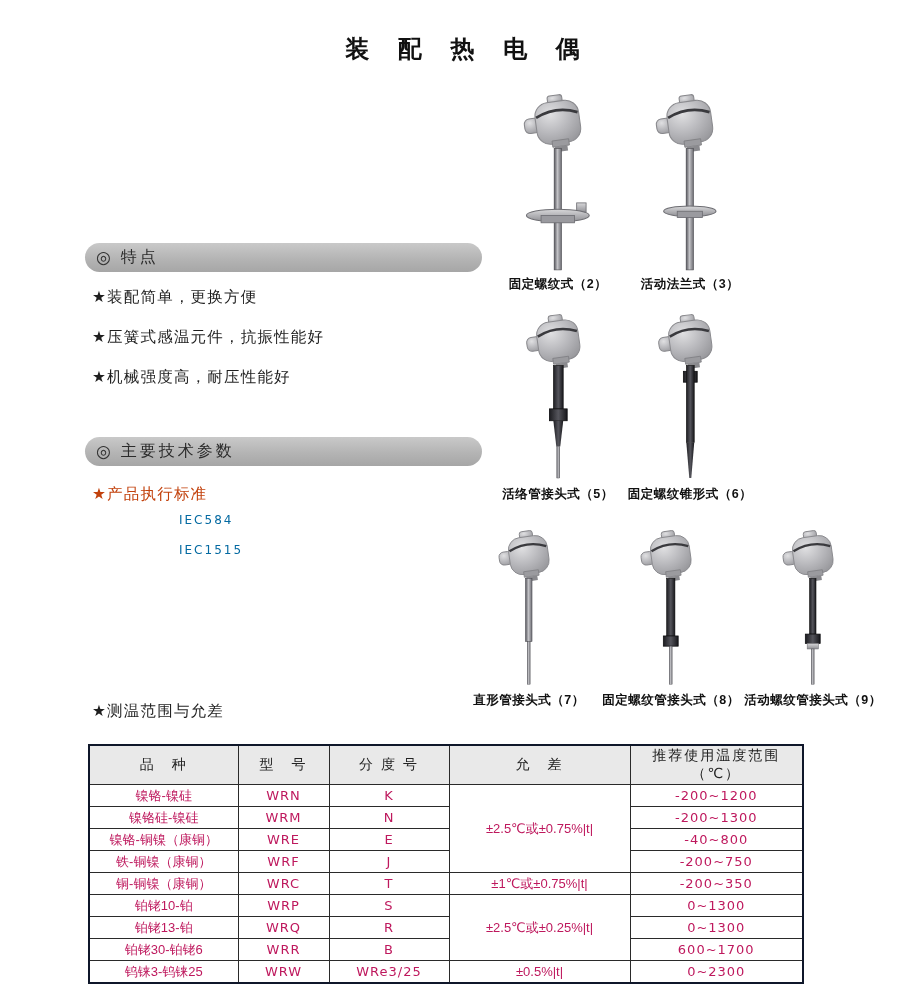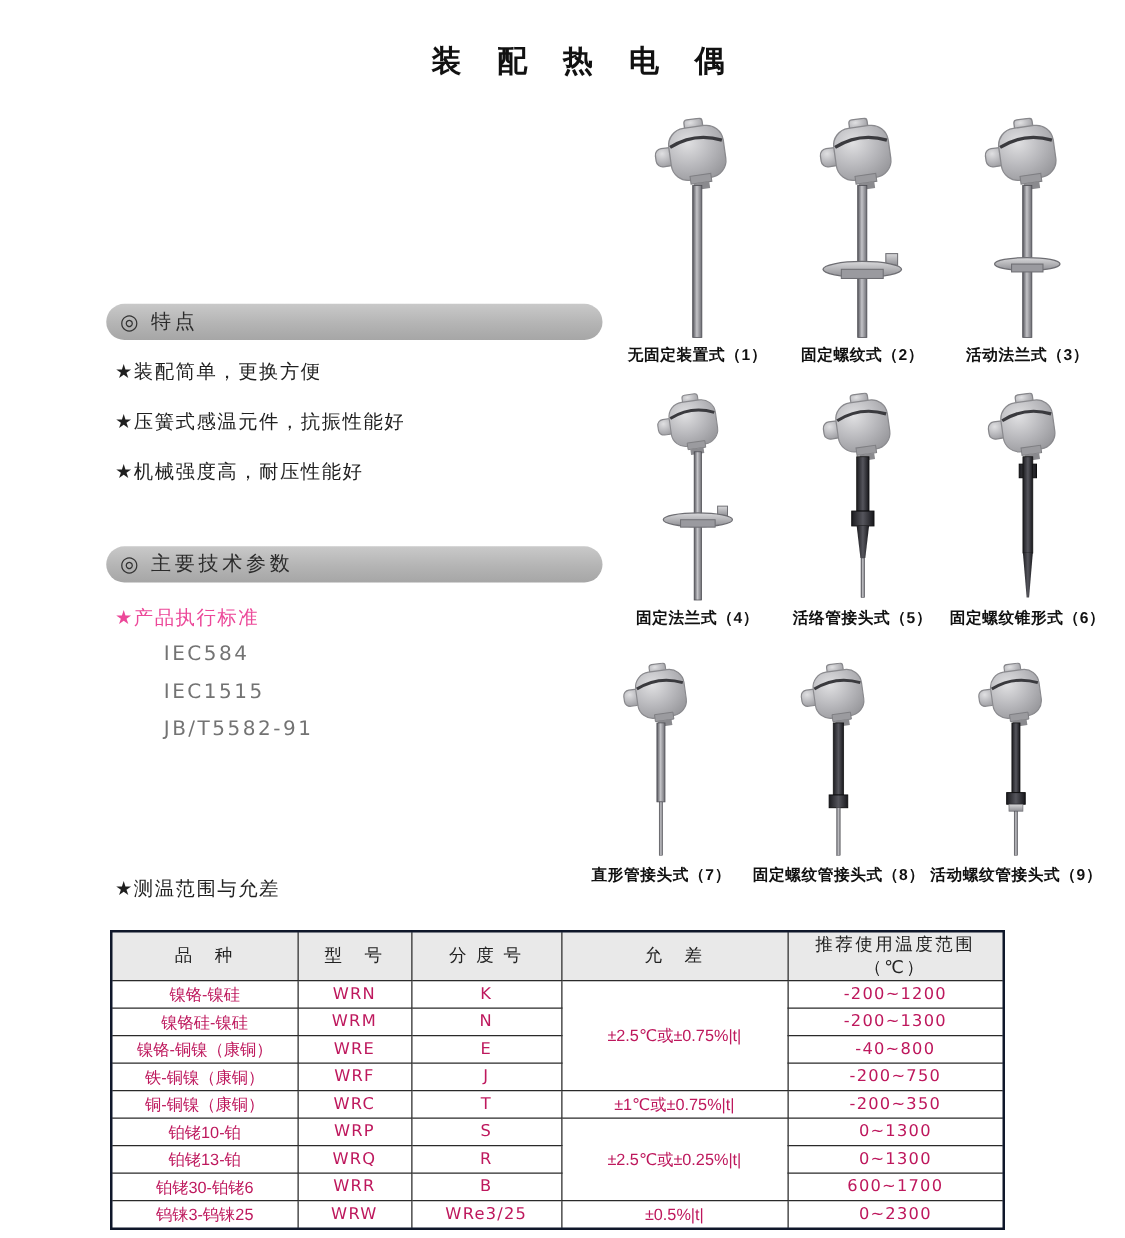--- a/index.html
+++ b/index.html
@@ -137,13 +137,6 @@
       <svg class="tc" viewBox="0 0 120 170">
         <use href="#tcHead" transform="translate(27,0) rotate(-8 33 27)"></use>
         <rect x="56.5" y="52" width="7" height="116" fill="url(#gRod)" stroke="#4c4c52" stroke-width="0.6"></rect>
-      </svg>
-      <figcaption>无固定装置式（1）</figcaption>
-    </figure>
-    <figure class="figure">
-      <svg class="tc" viewBox="0 0 120 170">
-        <use href="#tcHead" transform="translate(27,0) rotate(-8 33 27)"></use>
-        <rect x="56.5" y="52" width="7" height="116" fill="url(#gRod)" stroke="#4c4c52" stroke-width="0.6"></rect>
         <rect x="78" y="104" width="9" height="9" fill="url(#gMetal)" stroke="#6e6e73" stroke-width="0.8"></rect>
         <ellipse cx="60" cy="116" rx="30" ry="6" fill="url(#gMetal)" stroke="#6e6e73" stroke-width="1"></ellipse>
         <rect x="44" y="116" width="32" height="7" fill="#9a9a9f" stroke="#6e6e73" stroke-width="0.8"></rect>

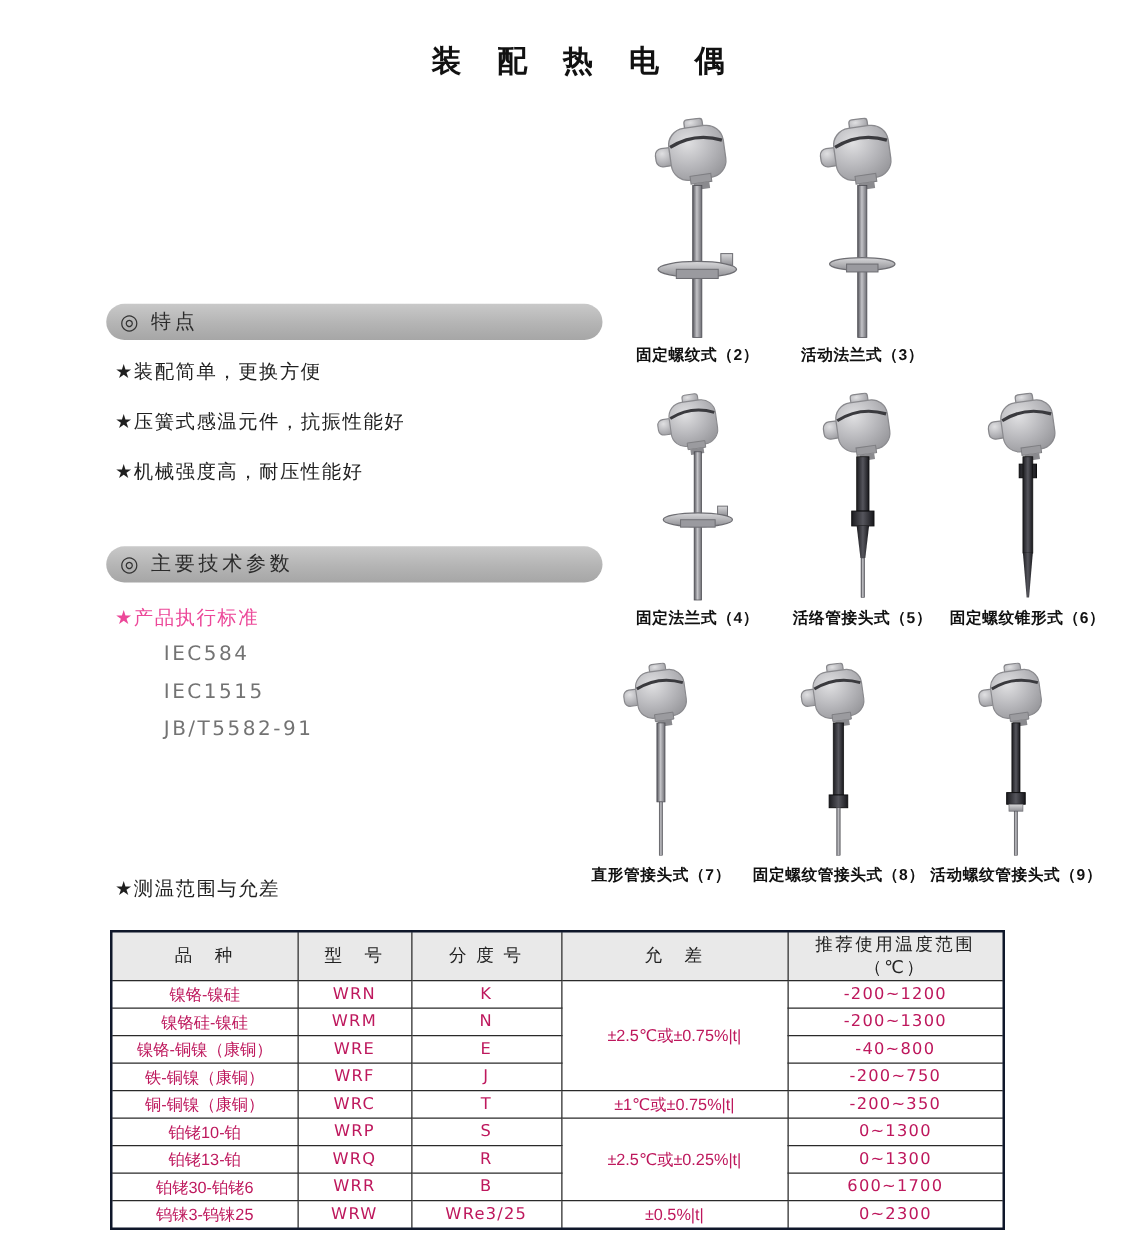--- a/index.html
+++ b/index.html
@@ -31,7 +31,7 @@
   .bar-label { font-size:16px; color:#2b2b2b; letter-spacing:3px; }
   .features { position:absolute; left:92px; top:287px; margin:0; padding:0; list-style:none; }
   .features li { font-size:15.5px; height:40px; letter-spacing:1.2px; color:#1f1f1f; }
-  .std-heading { position:absolute; left:92px; top:484px; font-size:15.5px; letter-spacing:1.2px; color:#ec4899; }
+  .std-heading { position:absolute; left:92px; top:484px; font-size:15.5px; letter-spacing:1.2px; color:#c2410c; }
   .standards-list { position:absolute; left:131px; top:513px; margin:0; padding:0; list-style:none; }
   .standards-list li {
     font-size:16px; height:30px; letter-spacing:2px; color:#737373;

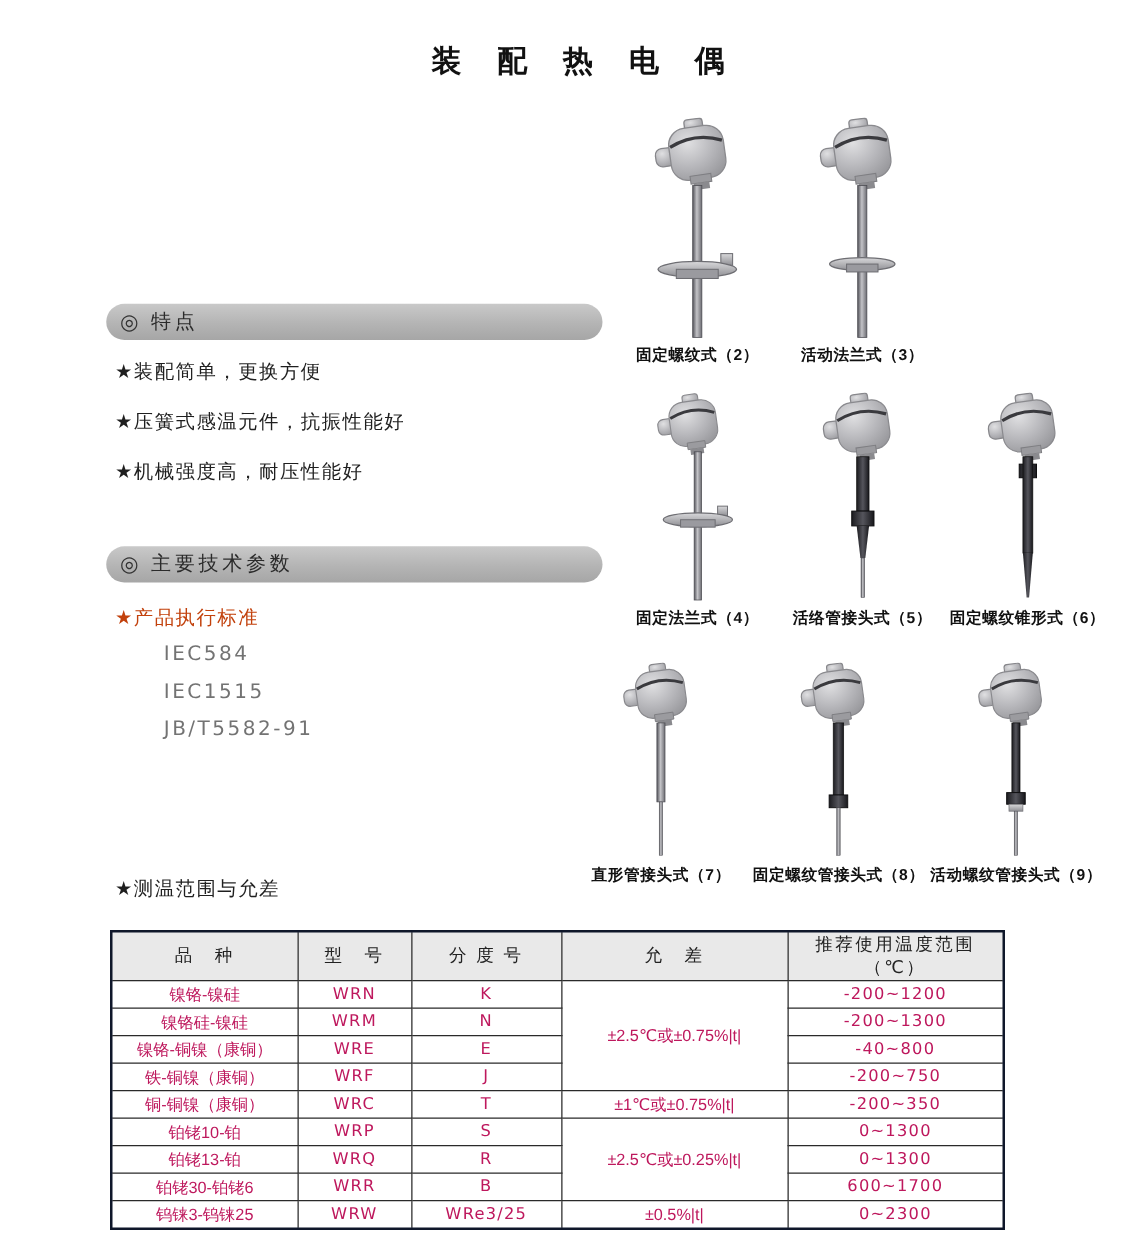--- a/index.html
+++ b/index.html
@@ -157,16 +157,6 @@
   <div class="fig-row row2">
     <figure class="figure">
       <svg class="tc" viewBox="0 0 120 170">
-        <use href="#tcHead" transform="translate(27,0) rotate(-8 33 27) scale(0.9)"></use>
-        <rect x="57" y="48" width="6" height="120" fill="url(#gRod)" stroke="#4c4c52" stroke-width="0.6"></rect>
-        <rect x="76" y="92" width="8" height="8" fill="url(#gMetal)" stroke="#6e6e73" stroke-width="0.8"></rect>
-        <ellipse cx="60" cy="103" rx="28" ry="5.5" fill="url(#gMetal)" stroke="#6e6e73" stroke-width="1"></ellipse>
-        <rect x="46" y="103" width="28" height="6" fill="#9a9a9f" stroke="#6e6e73" stroke-width="0.8"></rect>
-      </svg>
-      <figcaption>固定法兰式（4）</figcaption>
-    </figure>
-    <figure class="figure">
-      <svg class="tc" viewBox="0 0 120 170">
         <use href="#tcHead" transform="translate(27,0) rotate(-8 33 27)"></use>
         <rect x="55" y="52" width="10" height="44" fill="url(#gDark)" stroke="#111" stroke-width="0.6"></rect>
         <rect x="51" y="96" width="18" height="12" fill="url(#gDark)" stroke="#0c0c0e" stroke-width="0.8"></rect>

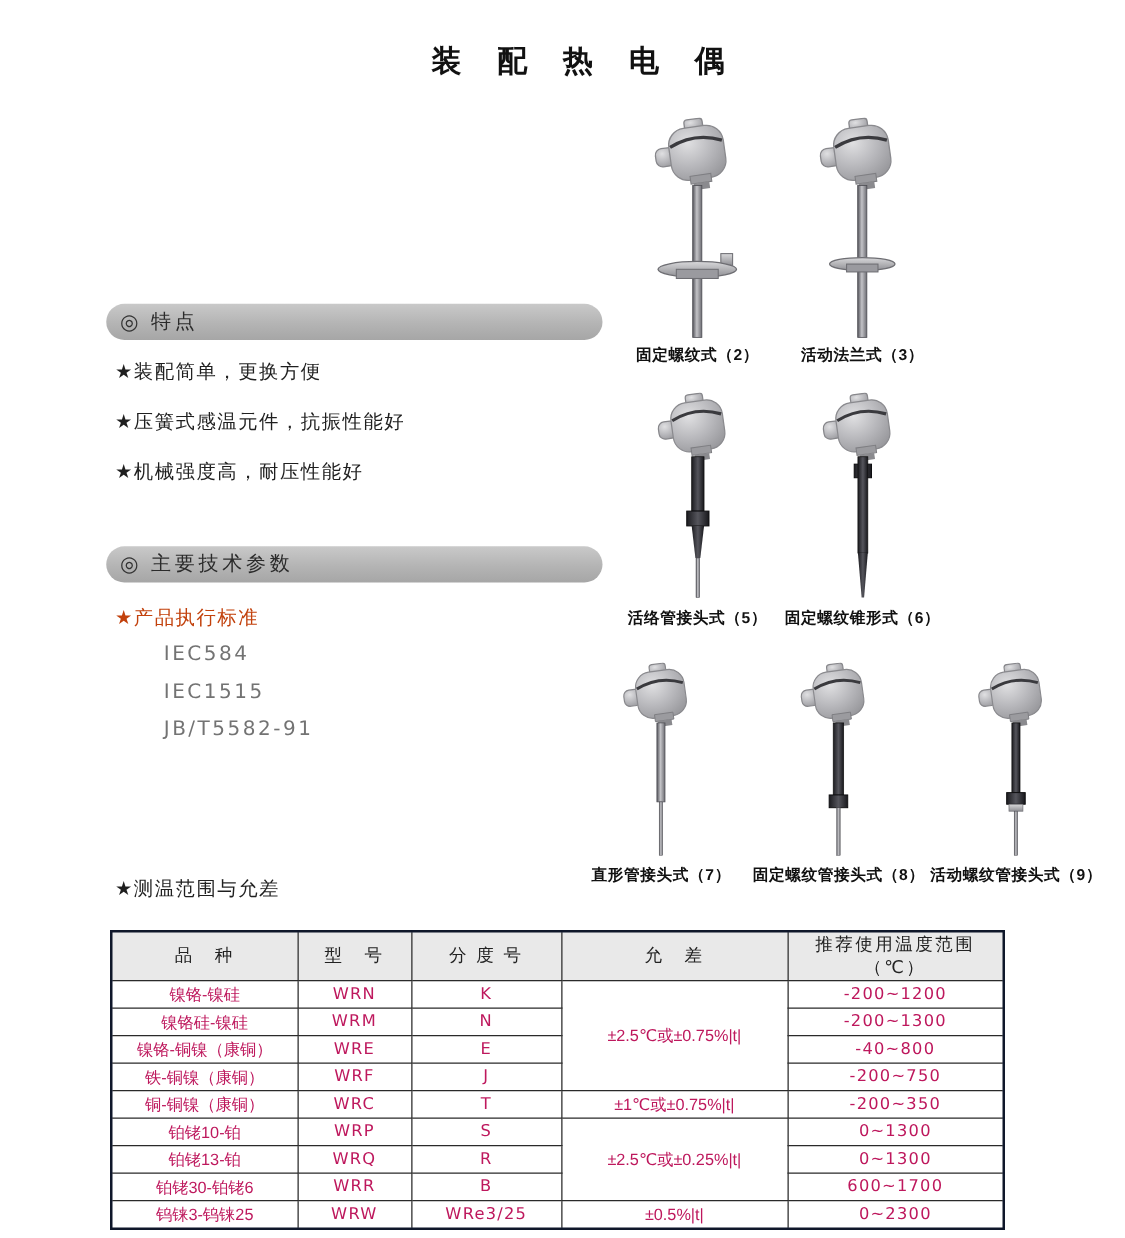--- a/index.html
+++ b/index.html
@@ -34,8 +34,9 @@
   .std-heading { position:absolute; left:92px; top:484px; font-size:15.5px; letter-spacing:1.2px; color:#c2410c; }
   .standards-list { position:absolute; left:131px; top:513px; margin:0; padding:0; list-style:none; }
   .standards-list li {
-    font-size:16px; height:30px; letter-spacing:2px; color:#737373;
+    font-size:12px; height:30px; letter-spacing:2px; color:#0369a1;
     font-family:"DejaVu Sans","Liberation Sans",sans-serif;
+    margin-left:48px;
   }
   .range-heading { position:absolute; left:92px; top:701px; font-size:15.5px; letter-spacing:1.2px; color:#1f1f1f; }
 

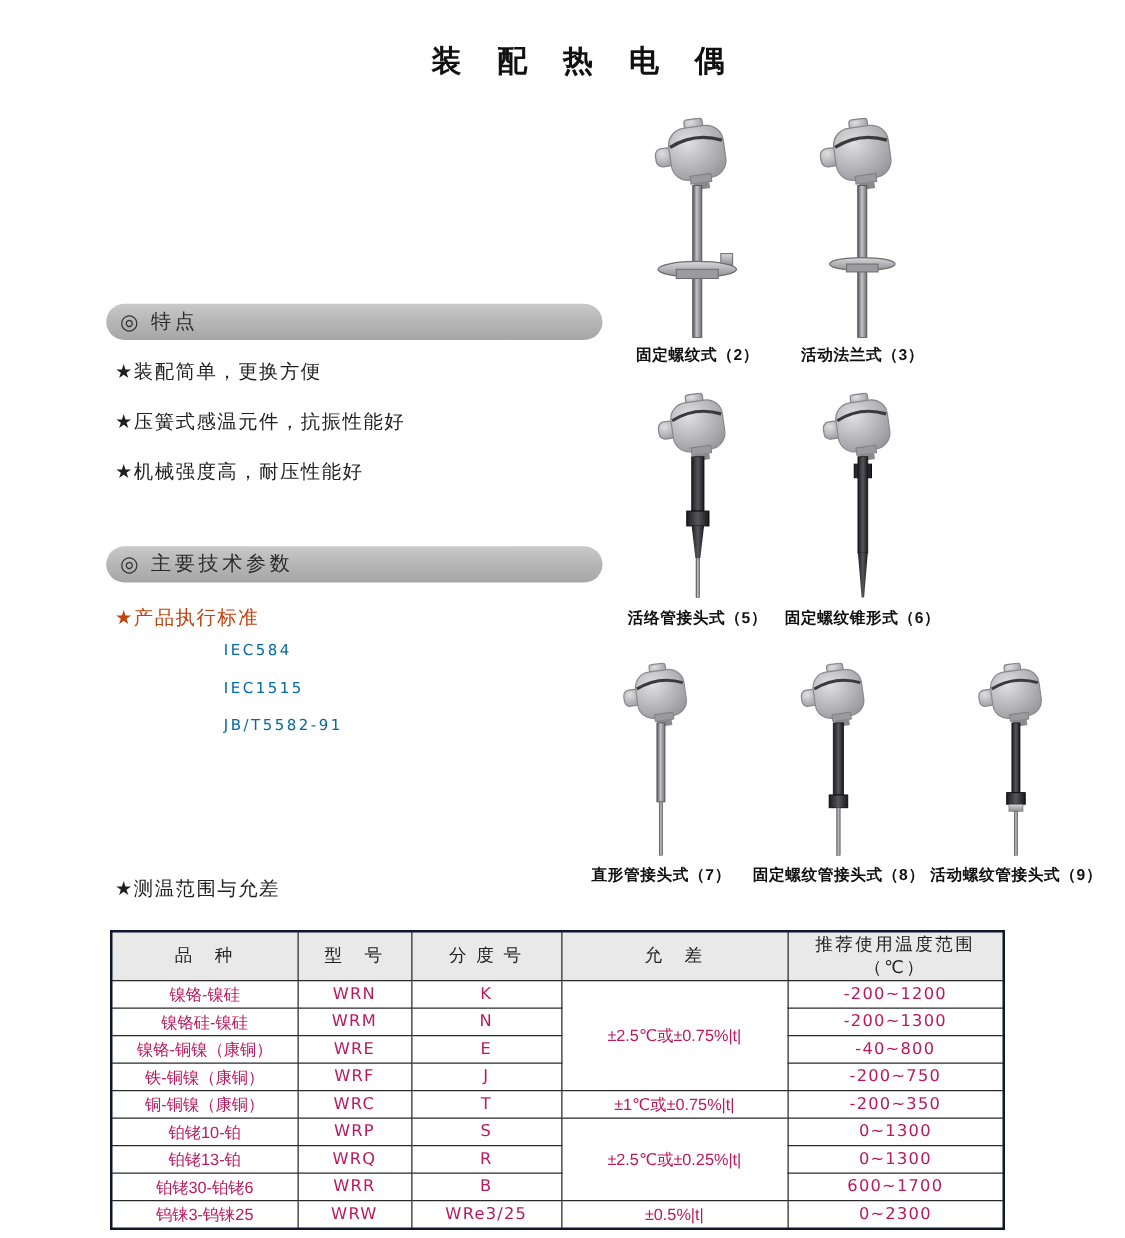--- a/index.html
+++ b/index.html
@@ -128,7 +128,6 @@
   <ul class="standards-list">
     <li>IEC584</li>
     <li>IEC1515</li>
-    <li>JB/T5582-91</li>
   </ul>
 
   <div class="range-heading">★测温范围与允差</div>

